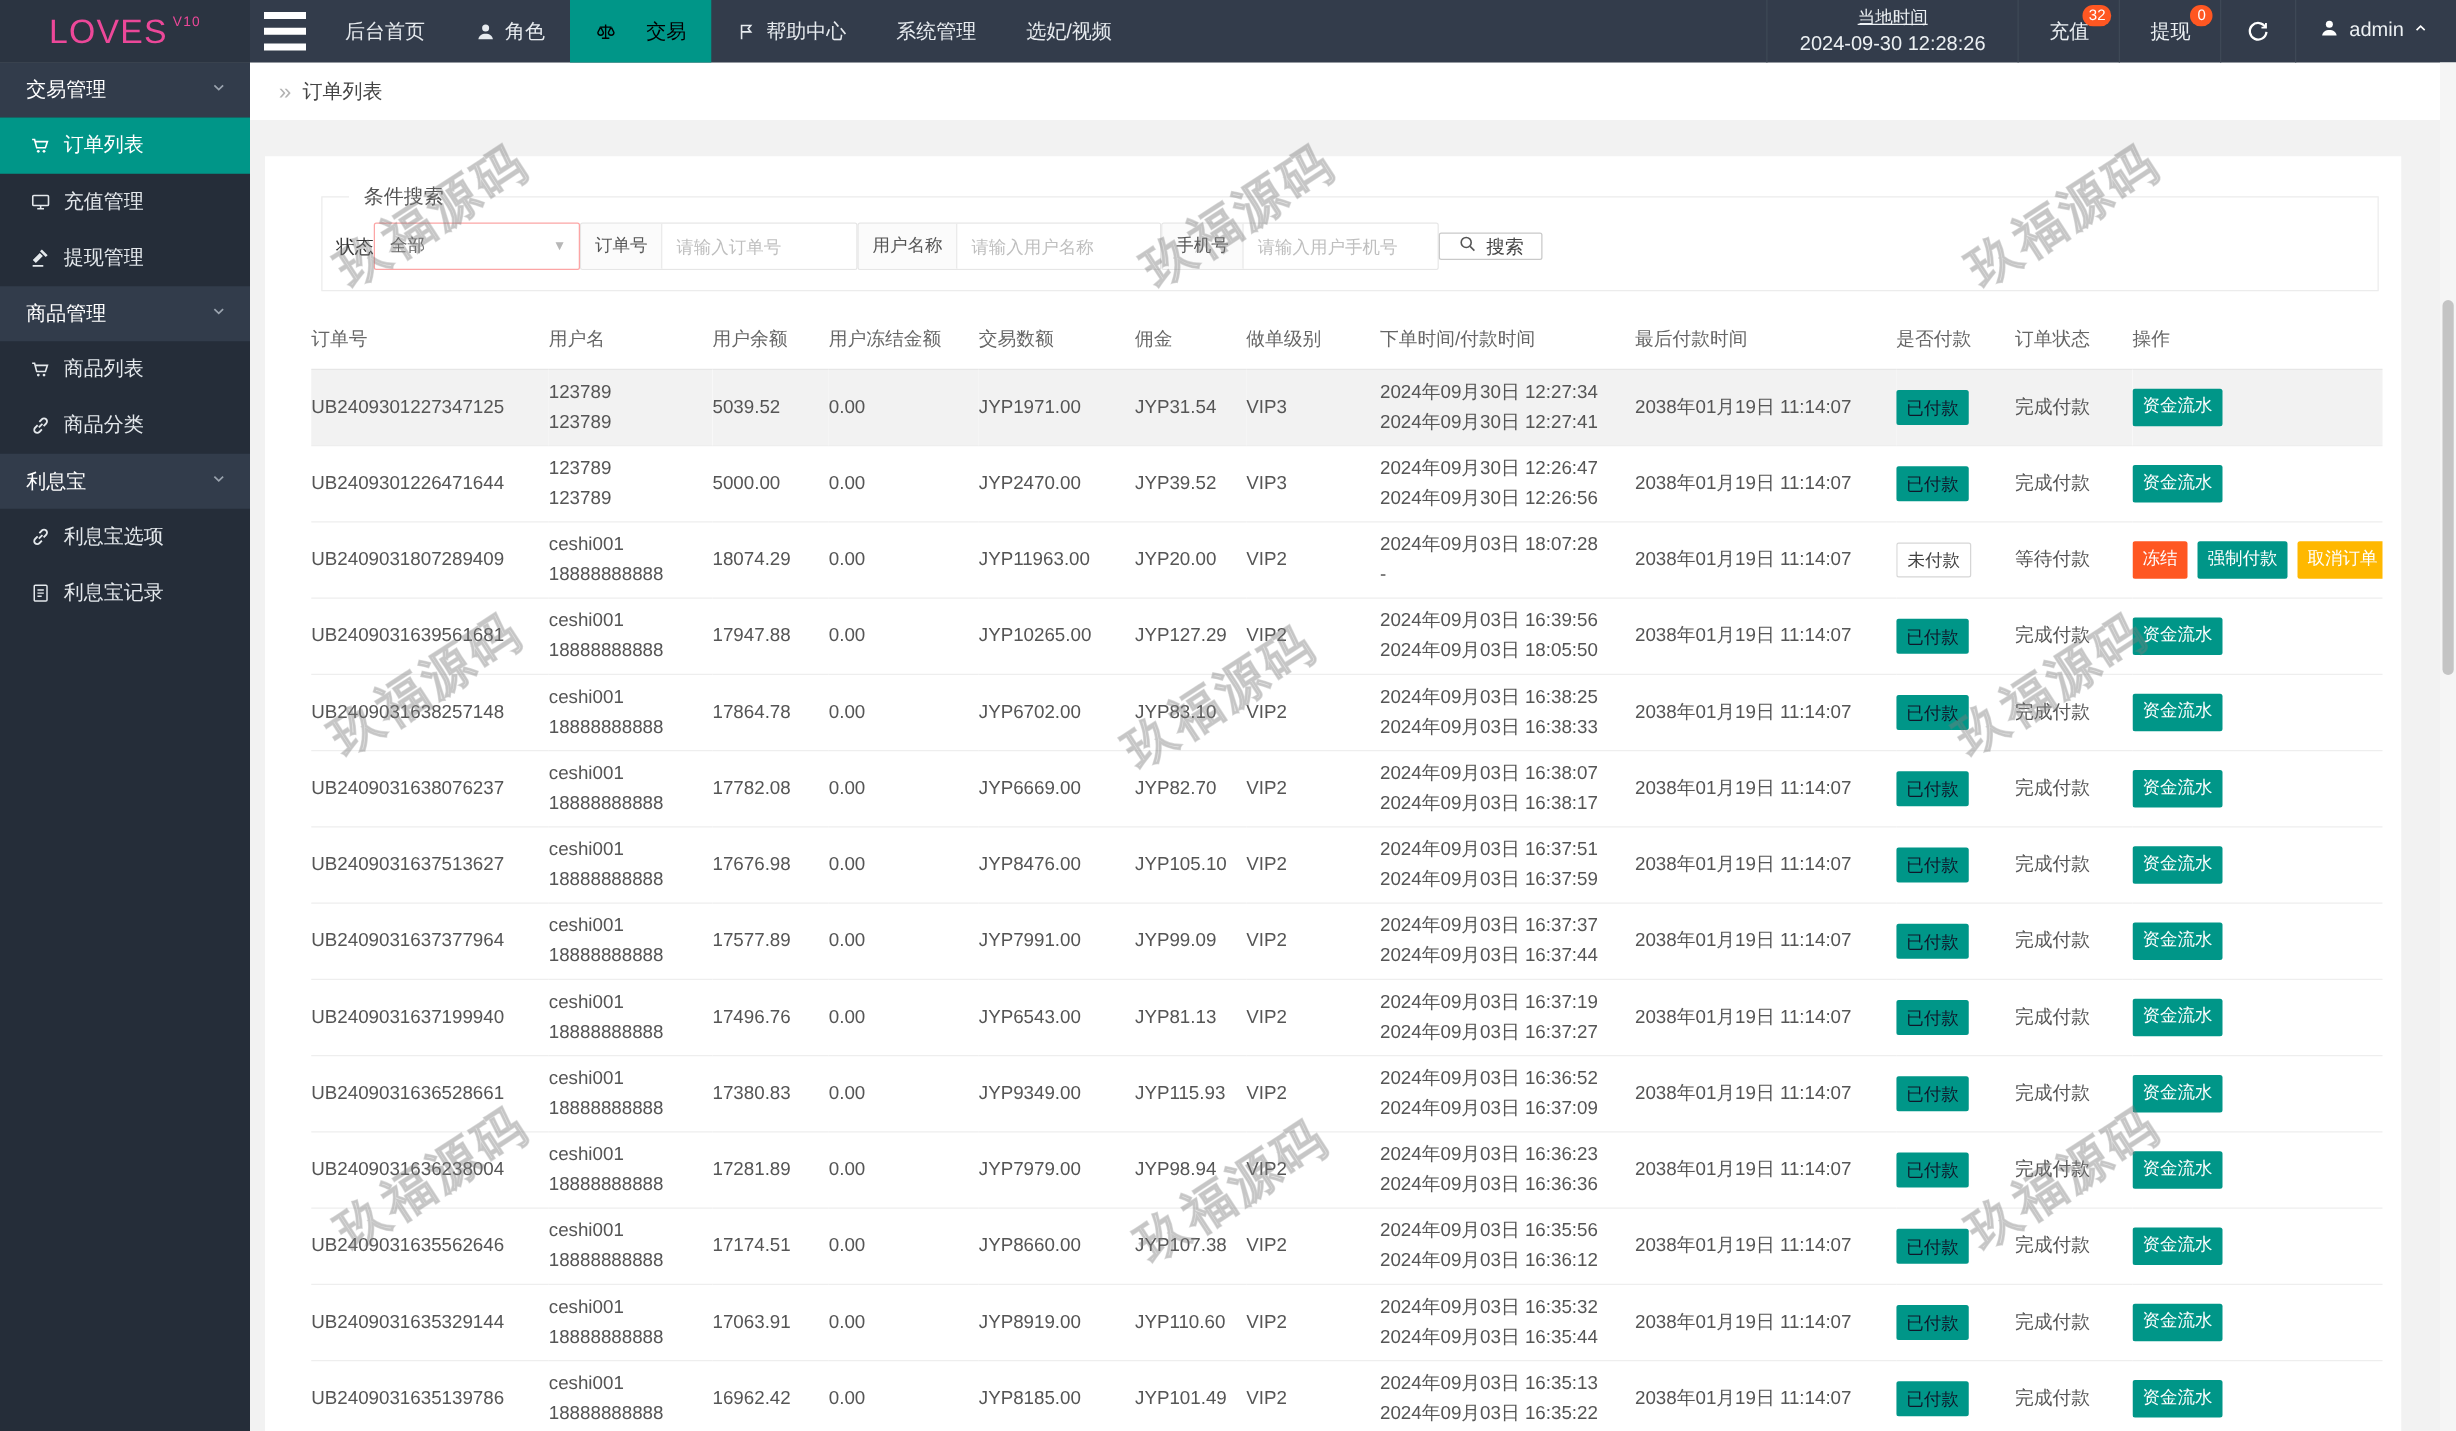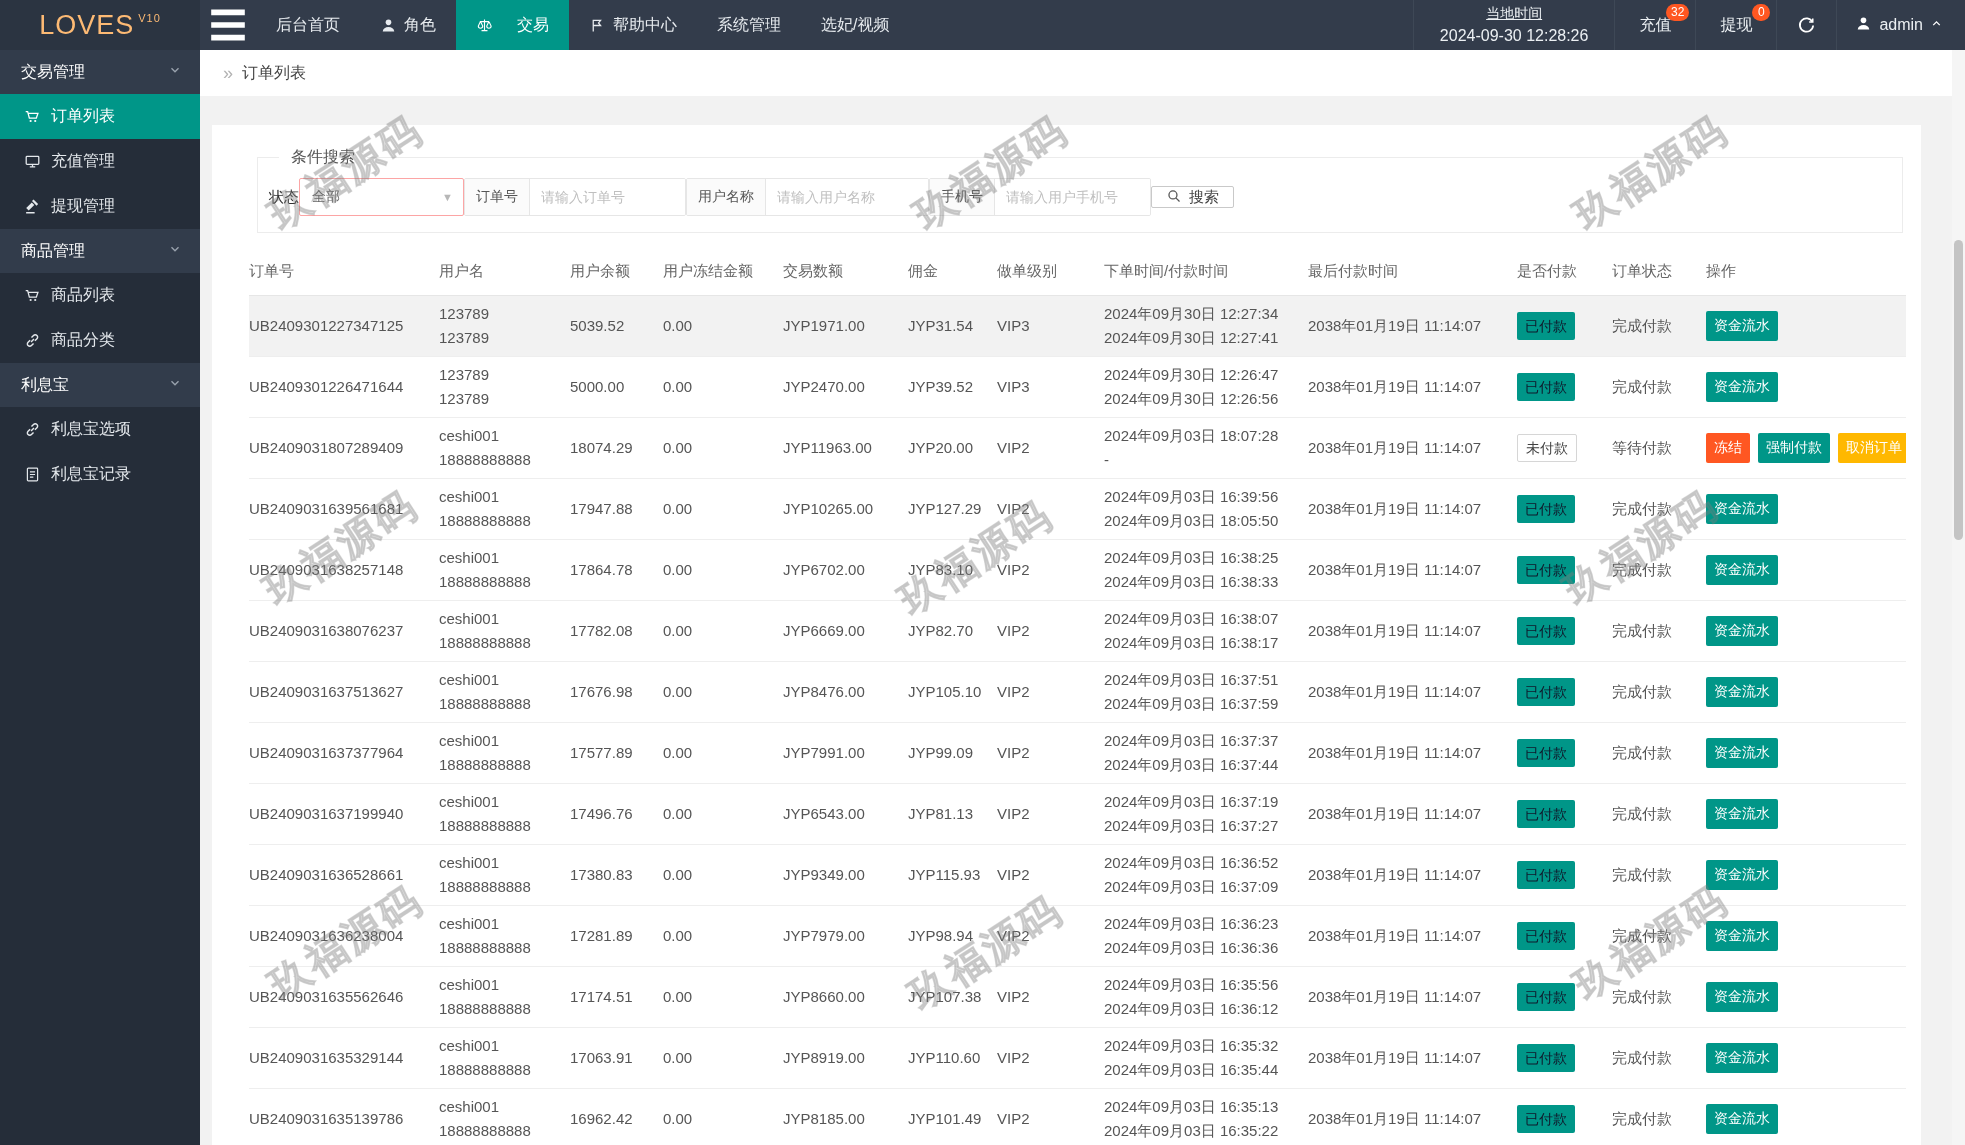--- a/index.html
+++ b/index.html
@@ -9,7 +9,7 @@
   
   .navbar { position:absolute; top:0; left:0; width:1965px; height:50px;
     background:#333c4b; color:#ecf0f3; display:flex; align-items:stretch; z-index:30; }
-  .logo { width:200px; background:#2b3441; color:#fdba74; display:flex; align-items:center;
+  .logo { width:200px; background:#2b3441; color:#ec4899; display:flex; align-items:center;
     justify-content:center; font-size:27px; letter-spacing:1px; }
   .logo sup { font-size:11px; margin-left:4px; transform:translateY(-7px); }
   .nav-left { display:flex; align-items:stretch; }

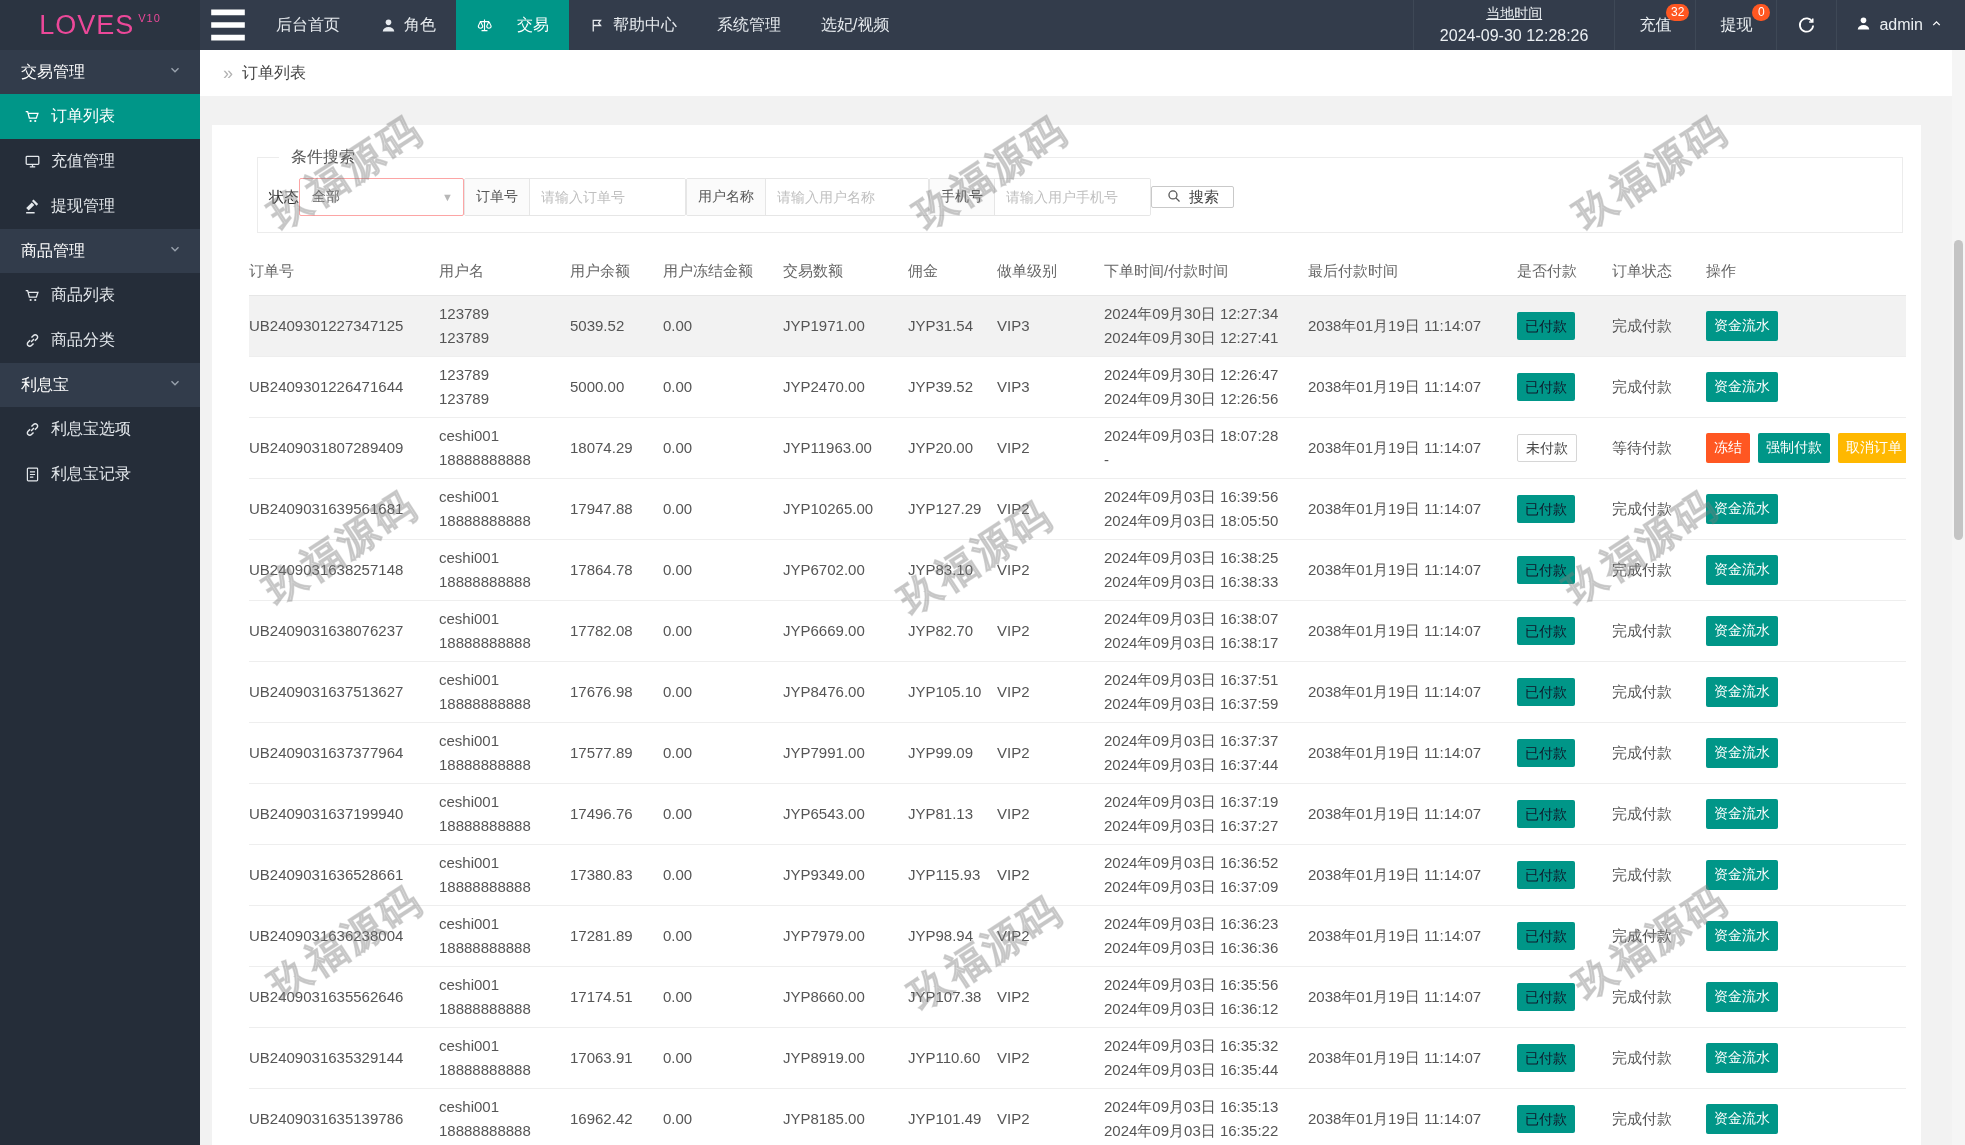--- a/index.html
+++ b/index.html
@@ -16,7 +16,7 @@
   .nav-burger { width:56px; display:flex; align-items:center; justify-content:center; cursor:pointer; }
   .nav-item { display:flex; align-items:center; gap:7px; padding:0 20px; font-size:16px;
     cursor:pointer; color:#e7ebef; }
-  .nav-item.active { background:#009688; color:#ffffff;gap:24px; }
+  .nav-item.active { background:#009688; color:#000000;gap:24px; }
   .nav-item svg { width:17px; height:17px; }
   .nav-right { margin-left:auto; display:flex; align-items:stretch; }
   .nav-time { display:flex; flex-direction:column; align-items:center; justify-content:center;

